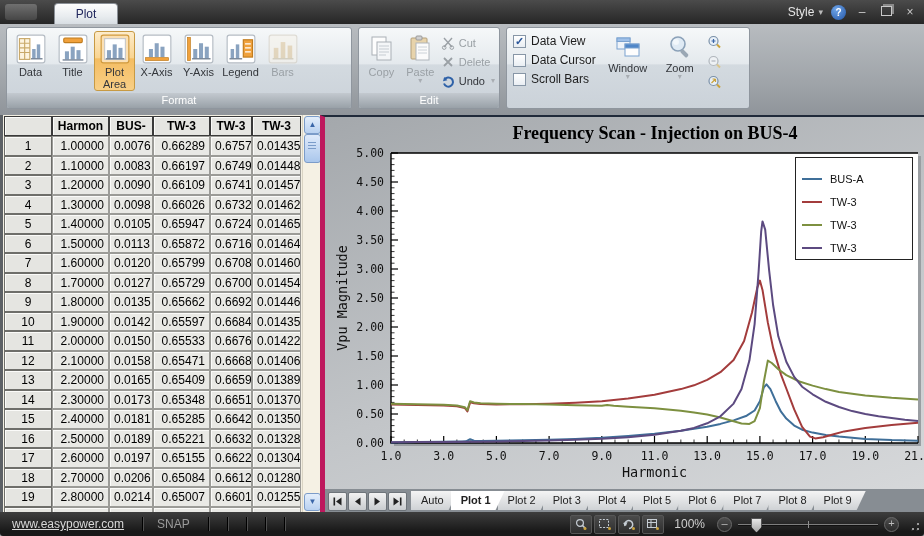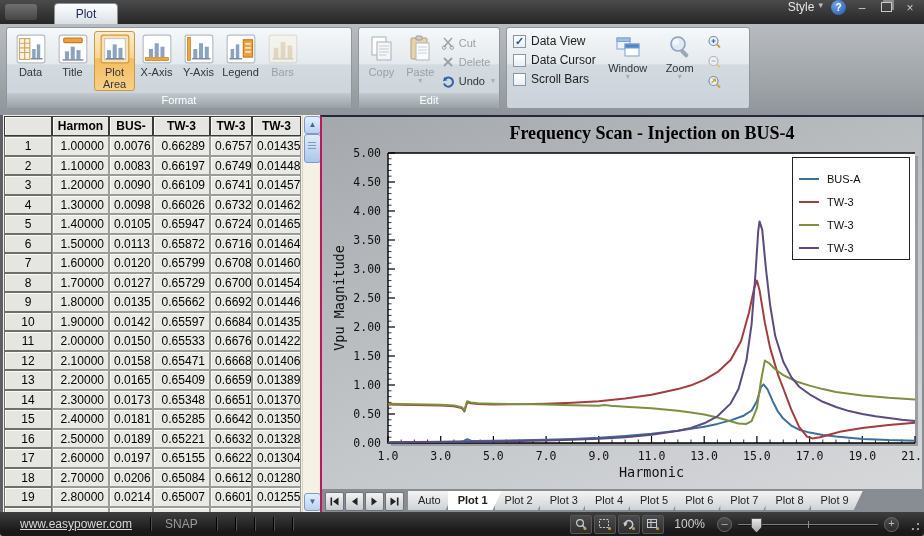--- a/index.html
+++ b/index.html
@@ -9,7 +9,7 @@
   .win-chip{position:absolute;left:5px;top:4px;width:32px;height:16px;background:linear-gradient(#707070,#464646);border-radius:3px;}
   .ribbon-tab{position:absolute;left:54px;top:3px;width:62px;height:21px;background:linear-gradient(#fdfdfd,#e8ecef 60%,#d6dce1);border:1px solid #8b9097;border-bottom:none;border-radius:4px 4px 0 0;
     color:#20265c;font-size:12px;text-align:center;line-height:21px;cursor:default;}
-  .tb-right{position:absolute;right:6px;top:0;height:24px;display:flex;gap:8px;}
+  .tb-right{position:absolute;right:6px;top:0;height:24px;display:flex;align-items:center;gap:8px;}
   .style-label{color:#e6e6e6;font-size:12px;}
   .chev{color:#bbb;font-size:9px;margin-left:-4px;}
   .help-icon{width:15px;height:15px;border-radius:50%;background:radial-gradient(circle at 35% 30%,#6ea4e8,#2457a8);color:#fff;

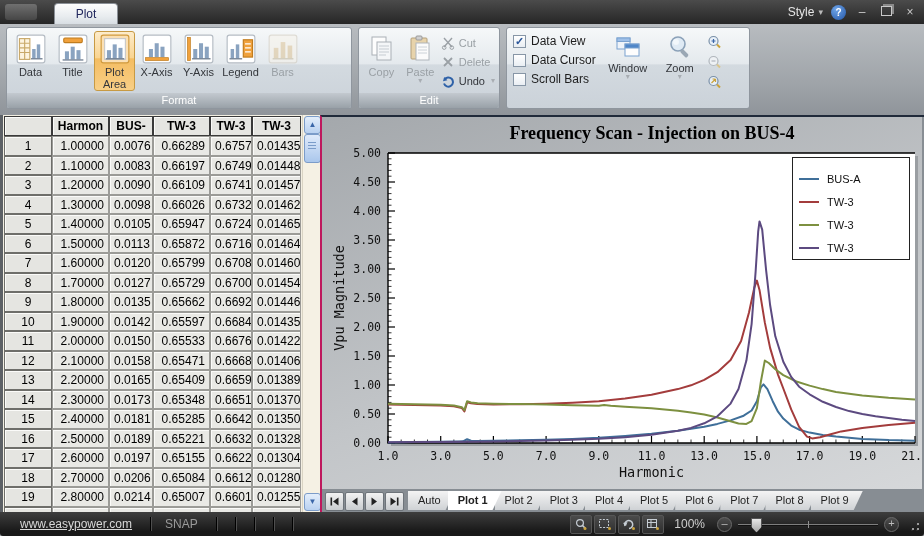--- a/index.html
+++ b/index.html
@@ -63,7 +63,7 @@
     background:linear-gradient(#dfeafa,#aac7ec);}
   .sthumb:after{content:"";position:absolute;left:3px;top:10px;width:8px;height:1px;background:#7b9cc9;box-shadow:0 3px 0 #7b9cc9,0 -3px 0 #7b9cc9;}
   
-  .chart-panel{position:relative;width:604px;height:397px;border-left:2px solid #be185d;border-top:2px solid #202a3a;box-sizing:border-box;background:#888e94;}
+  .chart-panel{position:relative;width:604px;height:397px;border-left:5px solid #be185d;border-top:2px solid #202a3a;box-sizing:border-box;background:#888e94;}
   .chart-area{position:relative;width:600px;height:372px;background:linear-gradient(160deg,#a4a8ac 0%,#c2c5c8 55%,#d6d8da 100%);}
   .chart-title{position:absolute;left:60px;top:6px;width:540px;text-align:center;font-family:"Liberation Serif",serif;
     font-weight:bold;font-size:18px;color:#000;}

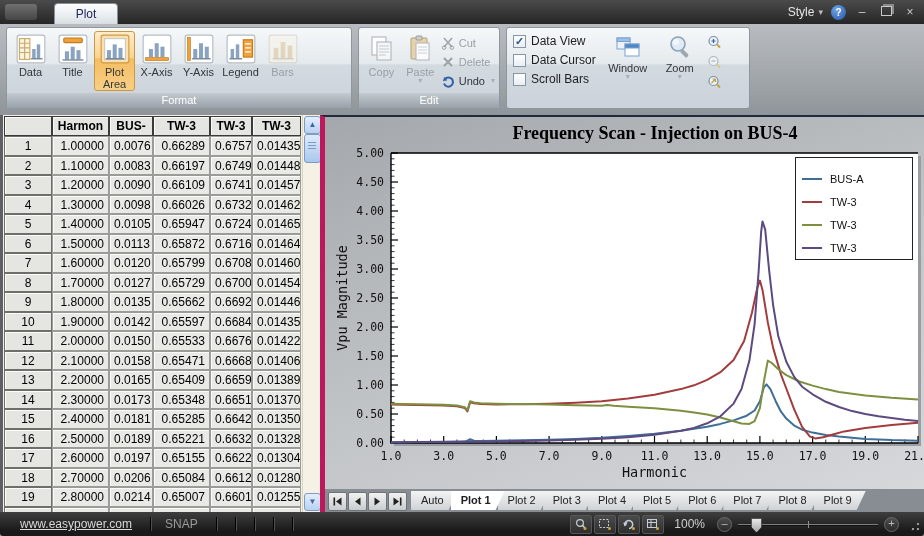--- a/index.html
+++ b/index.html
@@ -83,7 +83,7 @@
   
   .statusbar{position:absolute;left:0;bottom:0;width:100%;height:24px;background:linear-gradient(#3e3e3e,#191919 80%);
     display:flex;align-items:center;color:#cfcfcf;font-size:12px;border-radius:0 0 3px 3px;}
-  .sb-link{color:#d8d8d8;text-decoration:underline;margin-left:20px;text-align:right;}
+  .sb-link{color:#d8d8d8;text-decoration:underline;margin-left:12px;text-align:right;}
   .sb-snap{color:#9a9a9a;margin-left:14px;}
   .sb-sep{width:1px;height:14px;background:#000;box-shadow:1px 0 0 #4e4e4e;margin-left:18px;}
   .sb-spacer{flex:1;}

